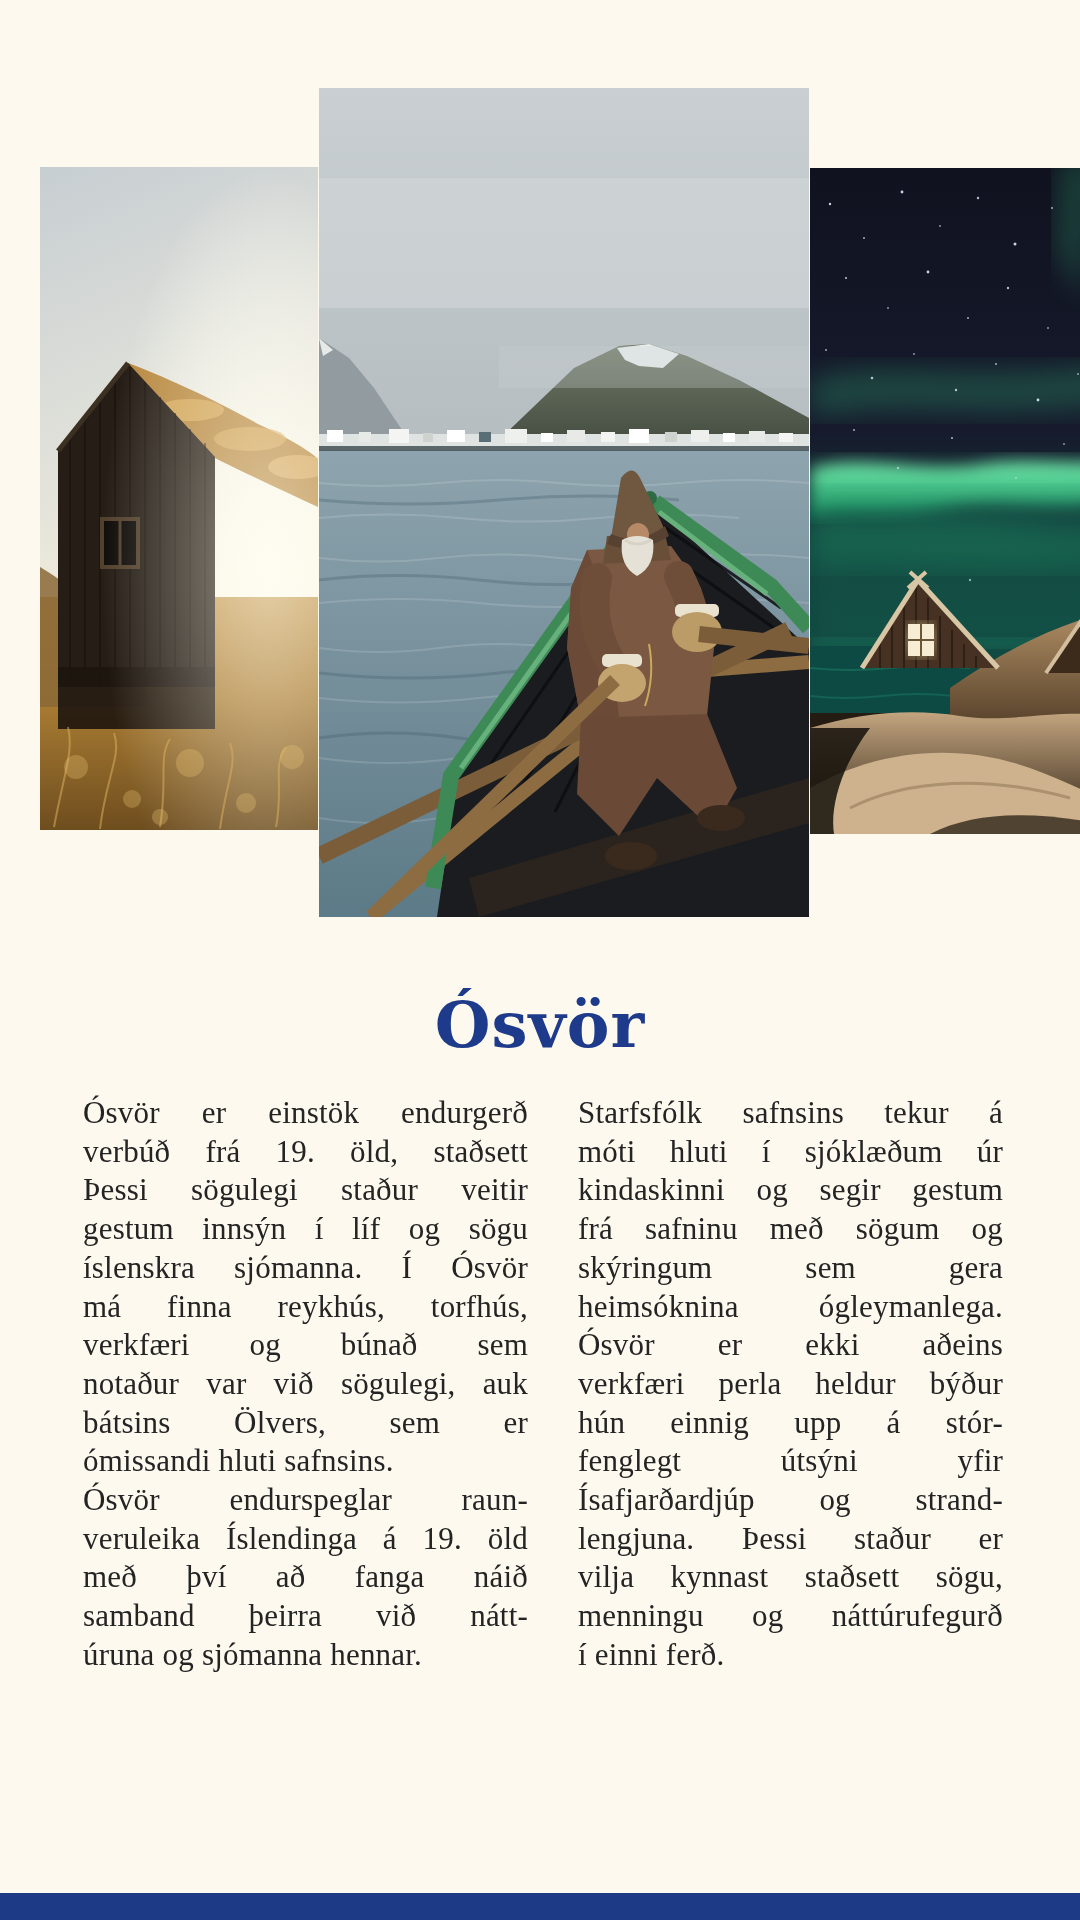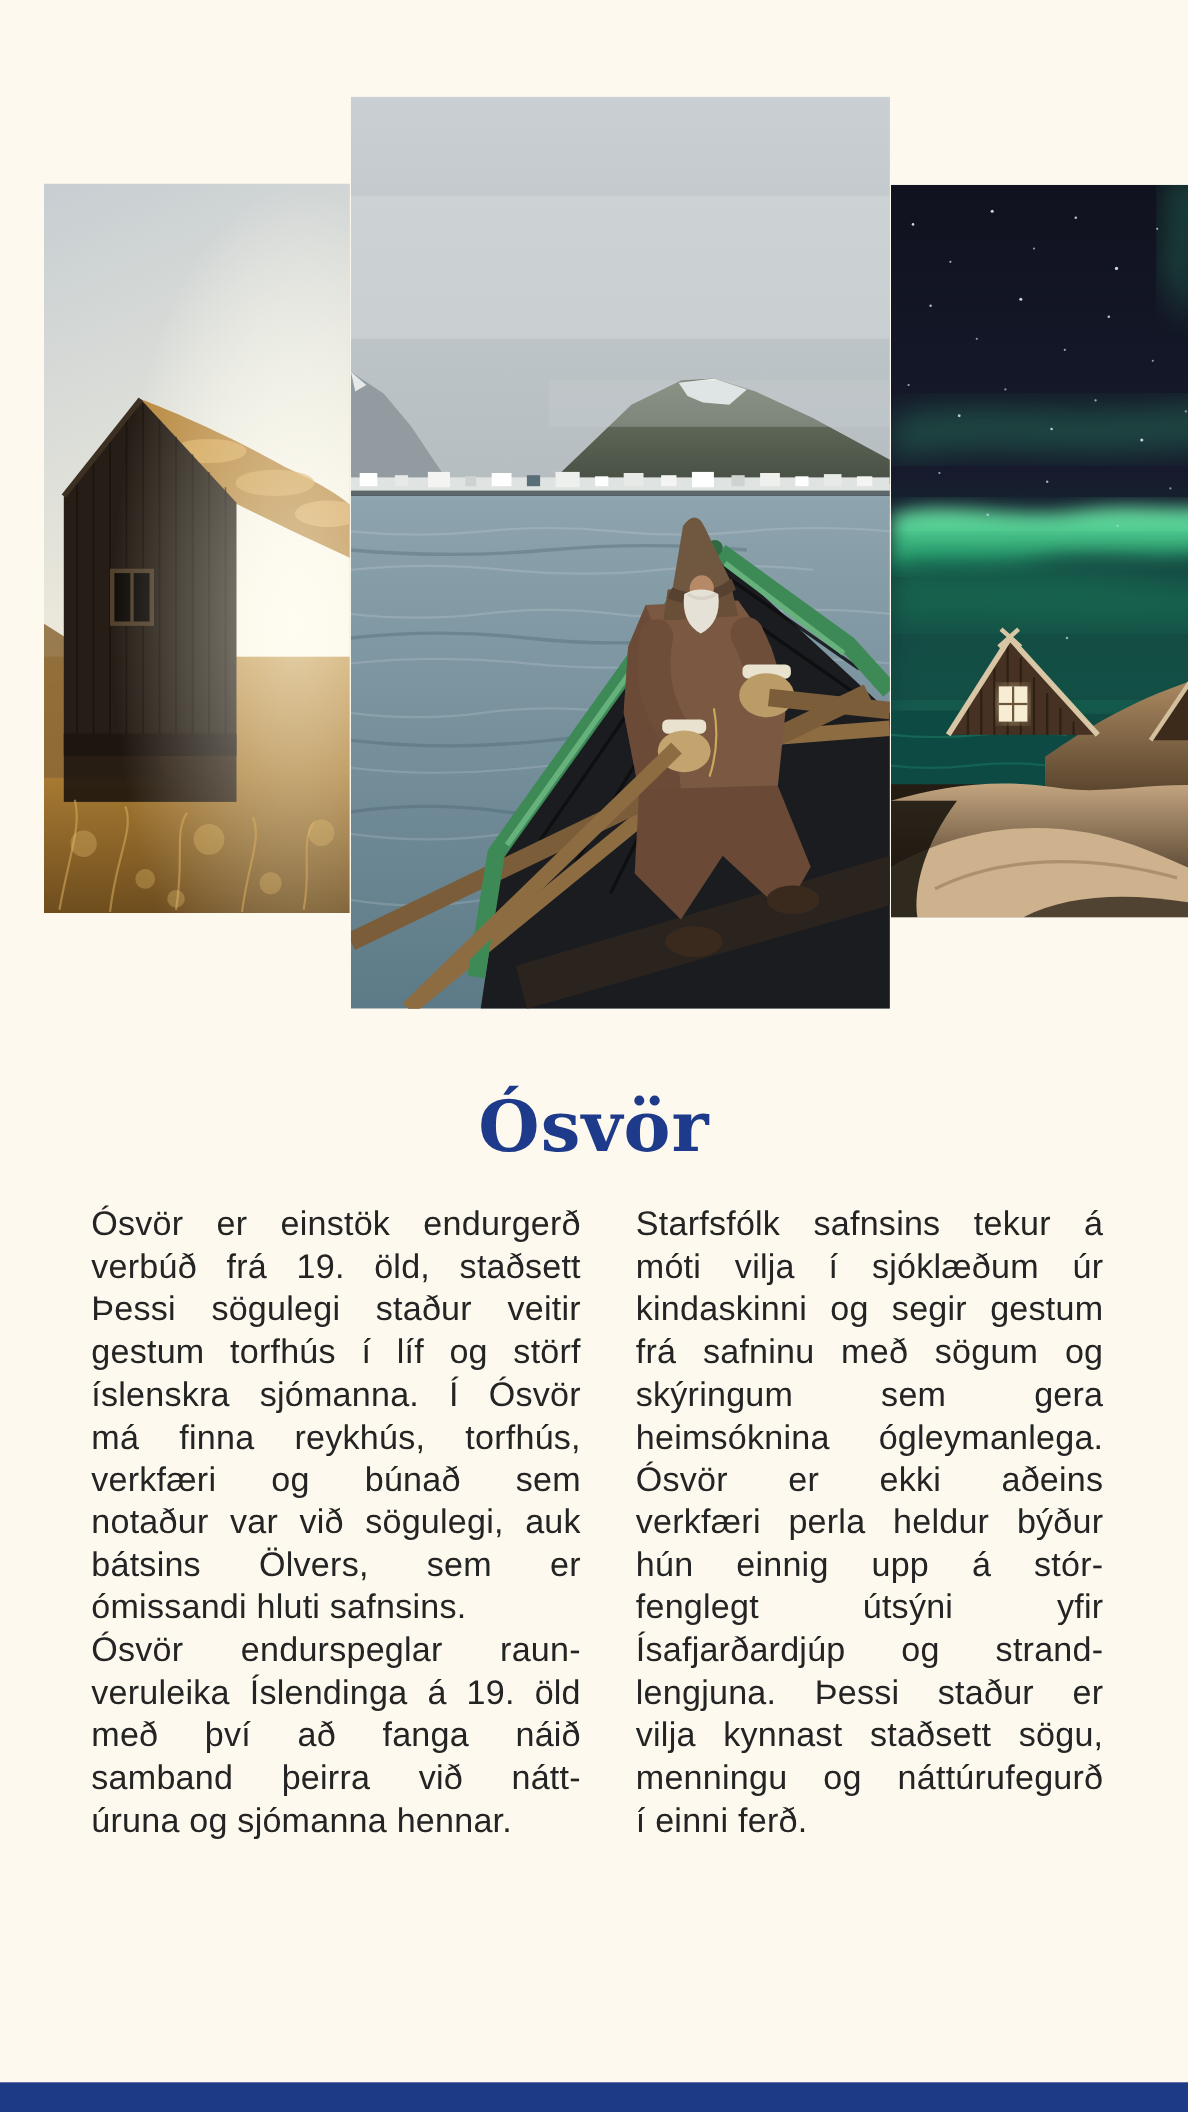--- a/index.html
+++ b/index.html
@@ -32,6 +32,7 @@
     font-size:31px; line-height:38.7px;
     color:#242424;
     letter-spacing:0.2px;
+    font-family:Liberation Serif, serif;
   }
   #col-left  { left:83px;  width:445px; }
   #col-right { left:578px; width:425px; }

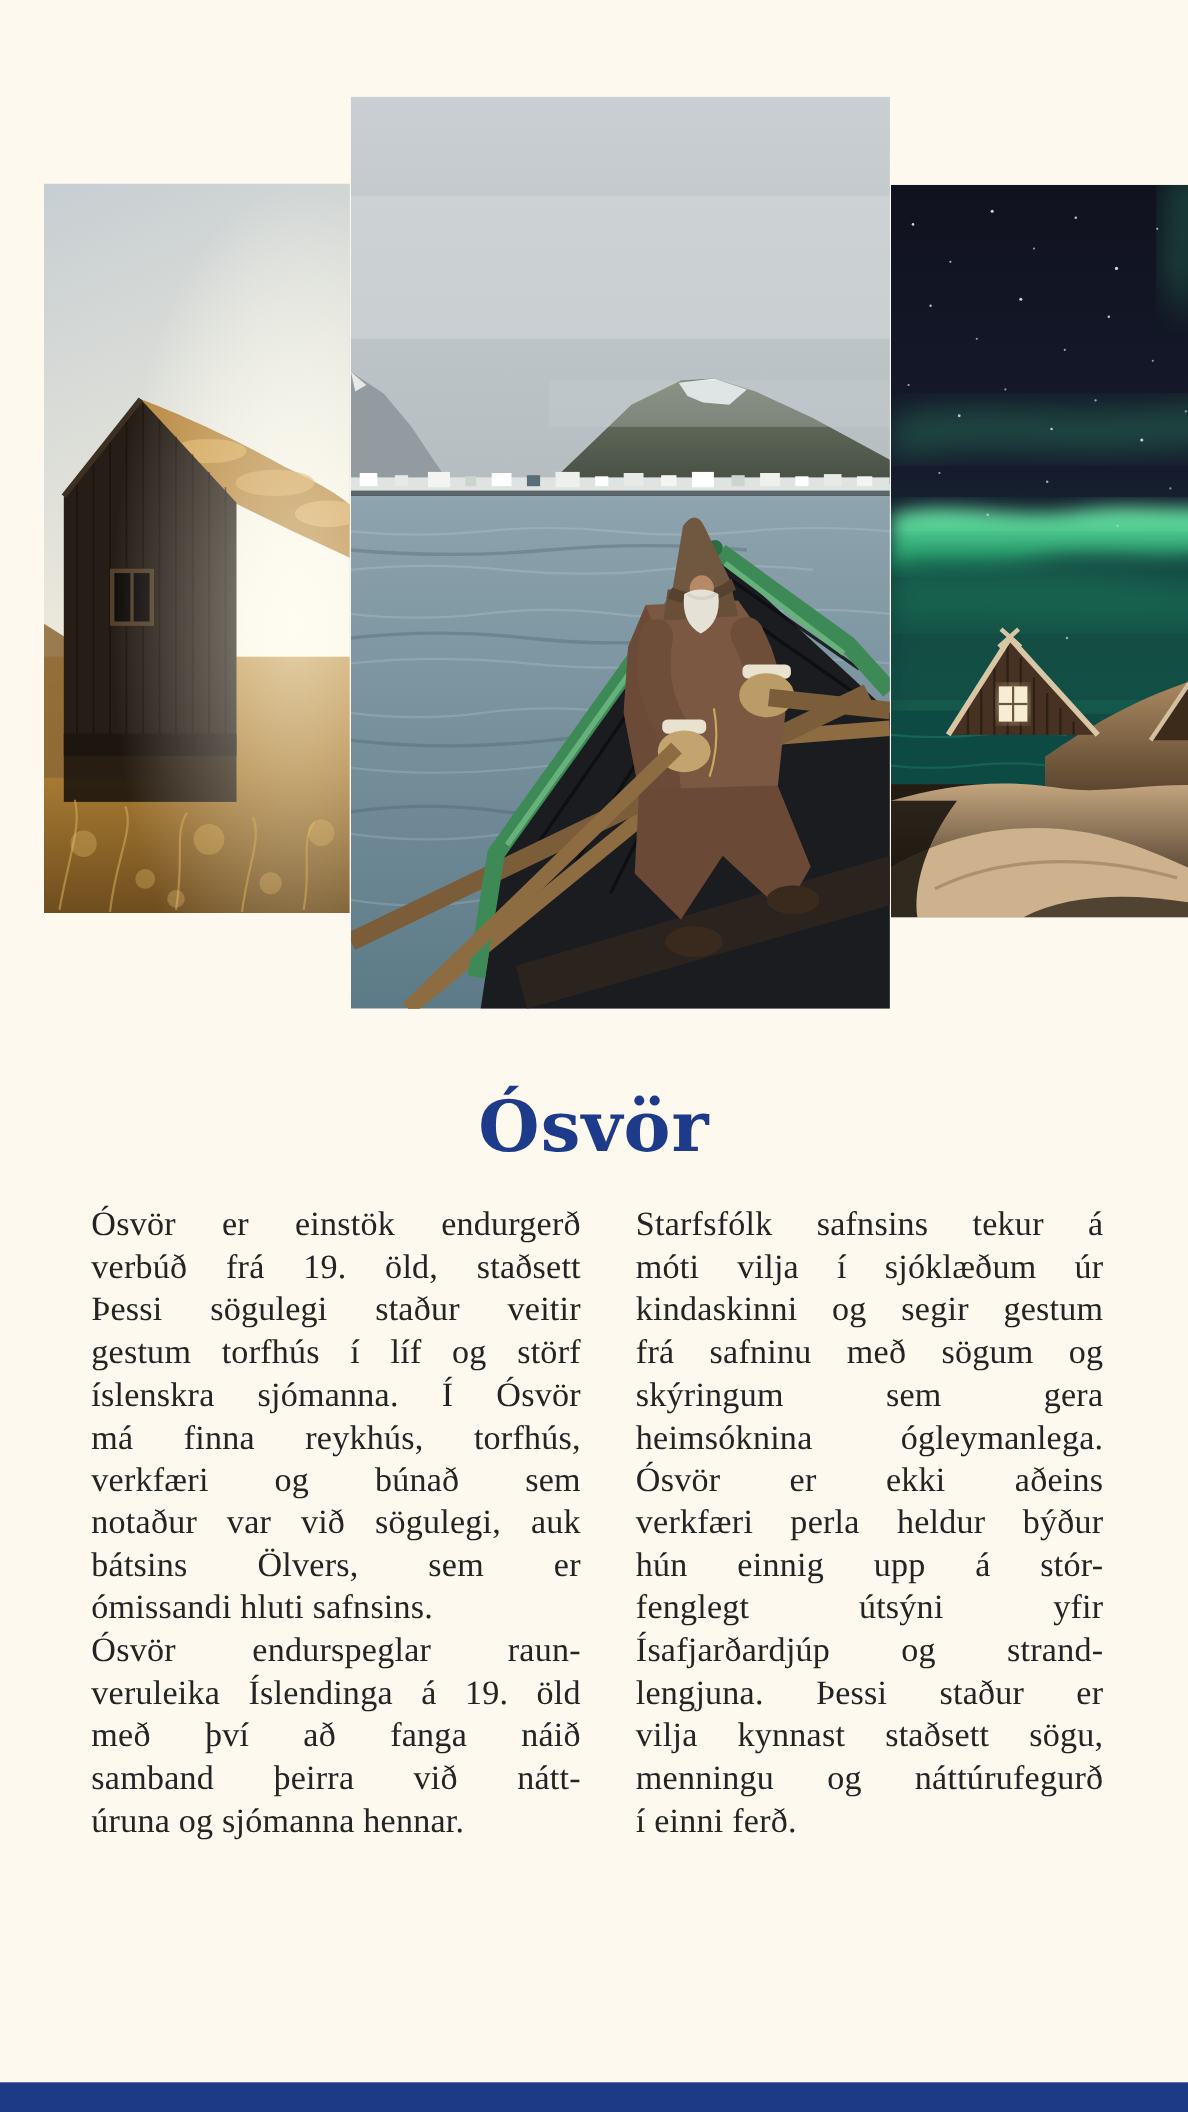--- a/index.html
+++ b/index.html
@@ -373,7 +373,7 @@
   <div class="column" id="col-right">
       <div class="para">
         <div class="jline">Starfsfólk safnsins tekur á</div>
-        <div class="jline">móti vilja í sjóklæðum úr</div>
+        <div class="jline">móti hluti í sjóklæðum úr</div>
         <div class="jline">kindaskinni og segir gestum</div>
         <div class="jline">frá safninu með sögum og</div>
         <div class="jline">skýringum sem gera</div>

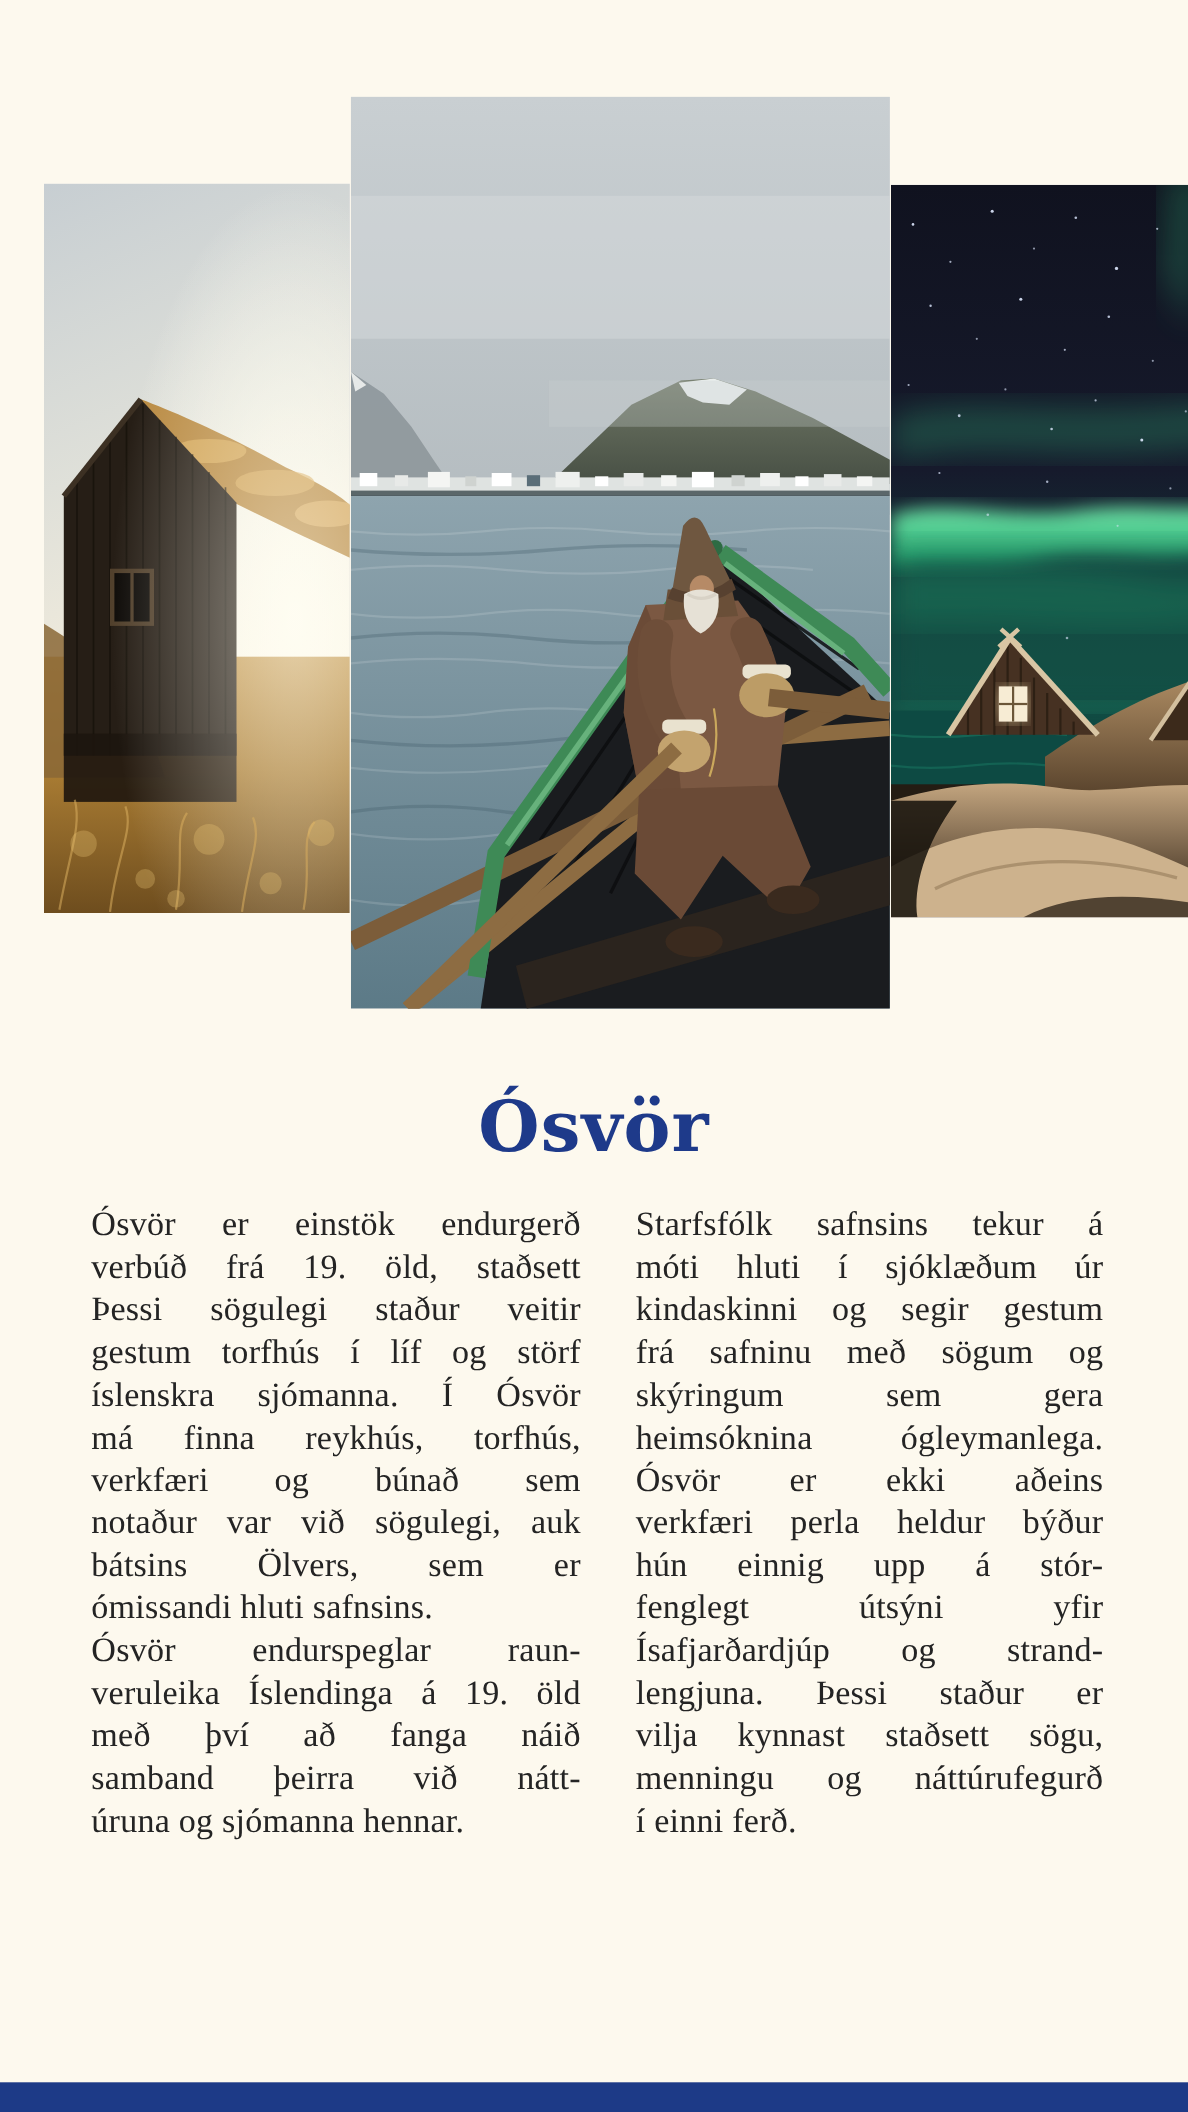--- a/index.html
+++ b/index.html
@@ -354,7 +354,7 @@
         <div class="jline">Ósvör er einstök endurgerð</div>
         <div class="jline">verbúð frá 19. öld, staðsett</div>
         <div class="jline">Þessi sögulegi staður veitir</div>
-        <div class="jline">gestum torfhús í líf og störf</div>
+        <div class="jline">gestum innsýn í líf og sögu</div>
         <div class="jline">íslenskra sjómanna. Í Ósvör</div>
         <div class="jline">má finna reykhús, torfhús,</div>
         <div class="jline">verkfæri og búnað sem</div>

